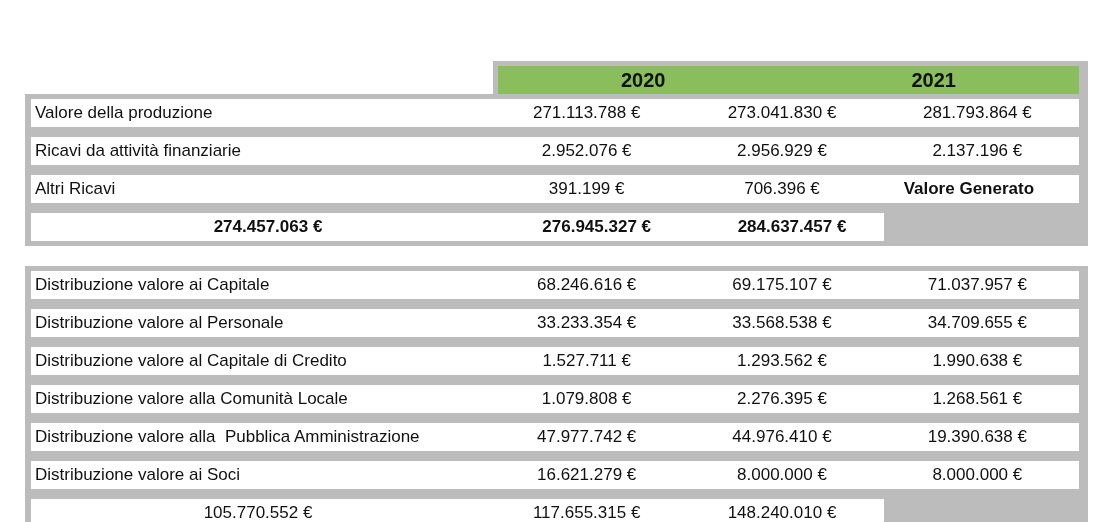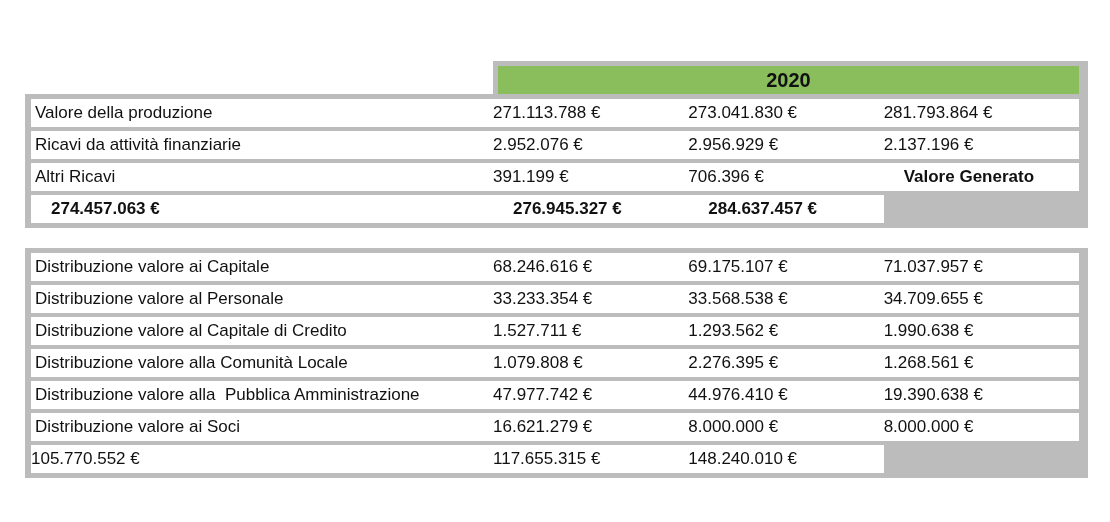--- a/index.html
+++ b/index.html
@@ -21,7 +21,7 @@
   .header-strip{display:flex;height:33px;}
   .header-spacer{width:468px;background:#ffffff;}
   .year-header{
-    flex:1;display:grid;grid-template-columns:1fr;
+    flex:1;display:grid;grid-template-columns:1fr 1fr;
     background:var(--green);
     border:5px solid var(--gray);border-bottom:none;border-right-width:9px;
   }

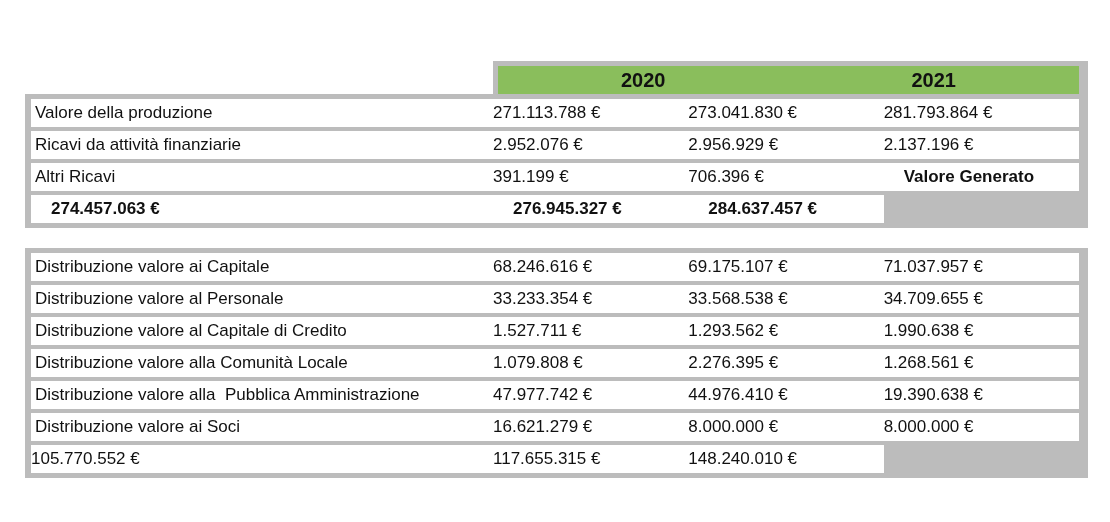--- a/index.html
+++ b/index.html
@@ -35,7 +35,7 @@
     display:grid;
     grid-template-columns:462px repeat(3,1fr);
     grid-auto-rows:28px;
-    row-gap:4px;
+    row-gap:10px;
     background:var(--gray);
     border:5px solid var(--gray);
     border-left-width:6px;border-right-width:9px;

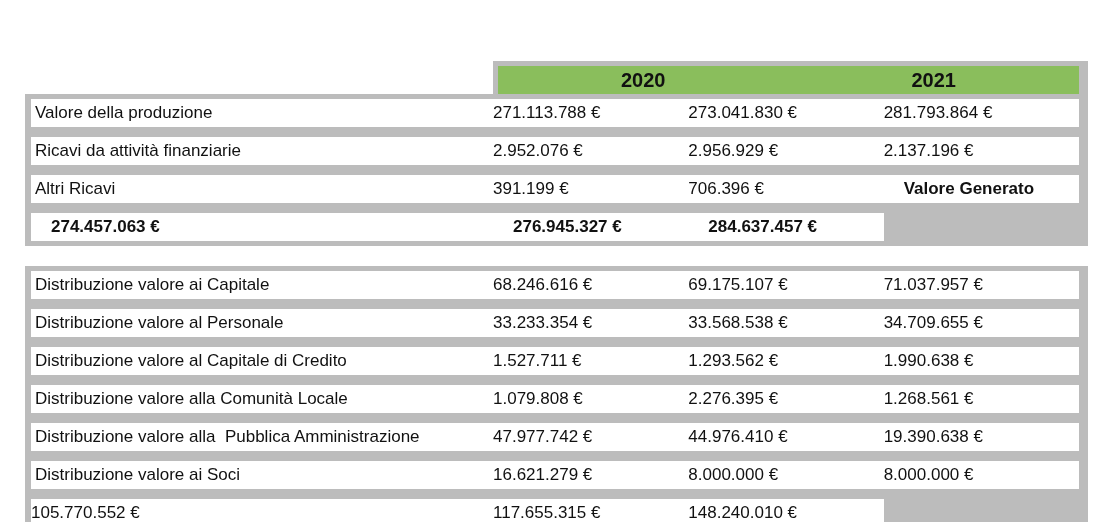--- a/index.html
+++ b/index.html
@@ -47,7 +47,7 @@
     overflow:hidden;
   }
   .cell.label{text-align:left;padding-left:4px;}
-  .cell.value{text-align:left;padding-right:8px;}
+  .cell.value{text-align:center;padding-right:8px;}
   .row-bold .cell{font-weight:bold;padding-left:20px;}
   sup.footnote{
     color:var(--footnote);font-weight:bold;font-size:12px;

